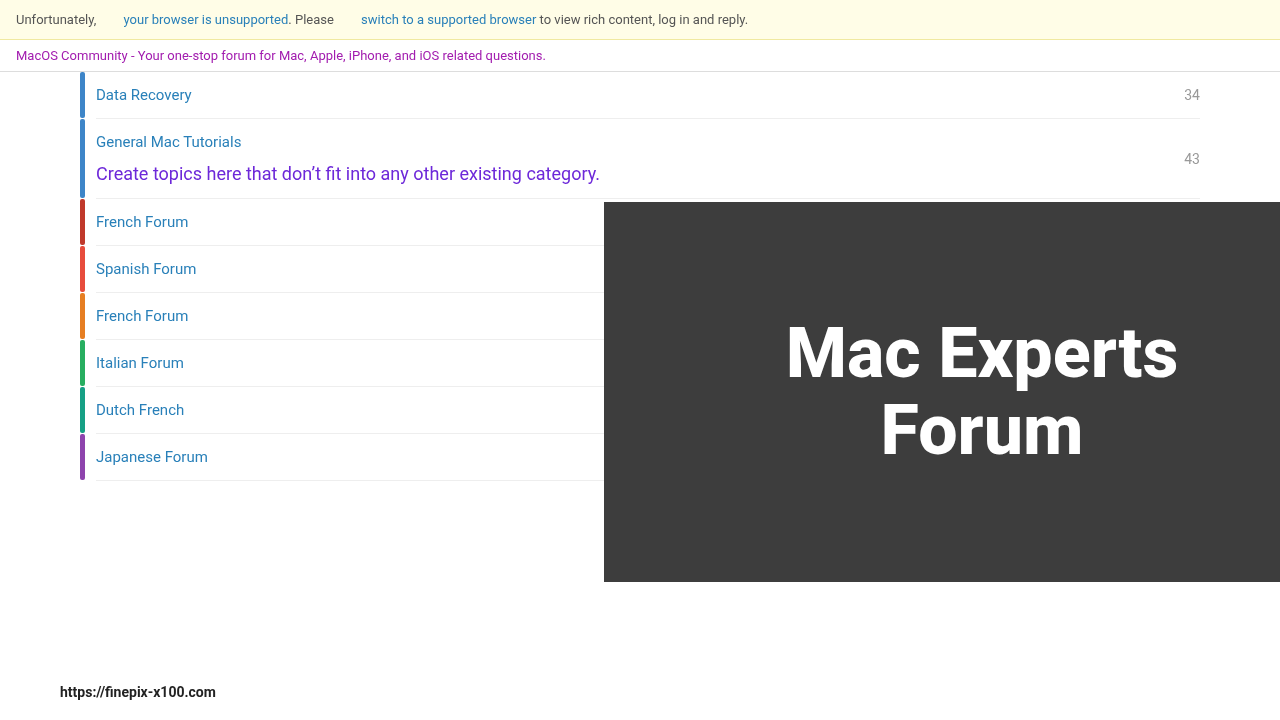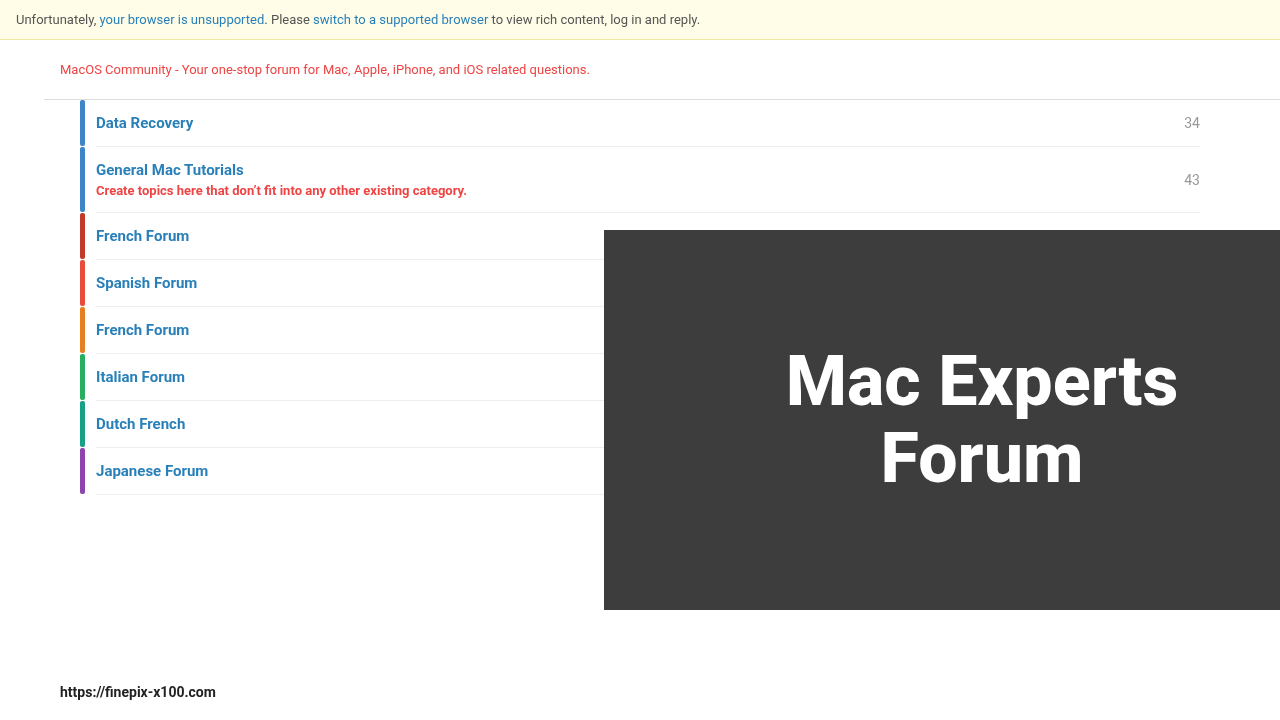--- a/index.html
+++ b/index.html
@@ -31,6 +31,7 @@
     .warning-banner a {
       color: #2980b9;
       text-decoration: none;
+      margin-left: 24px;
     }
 
     

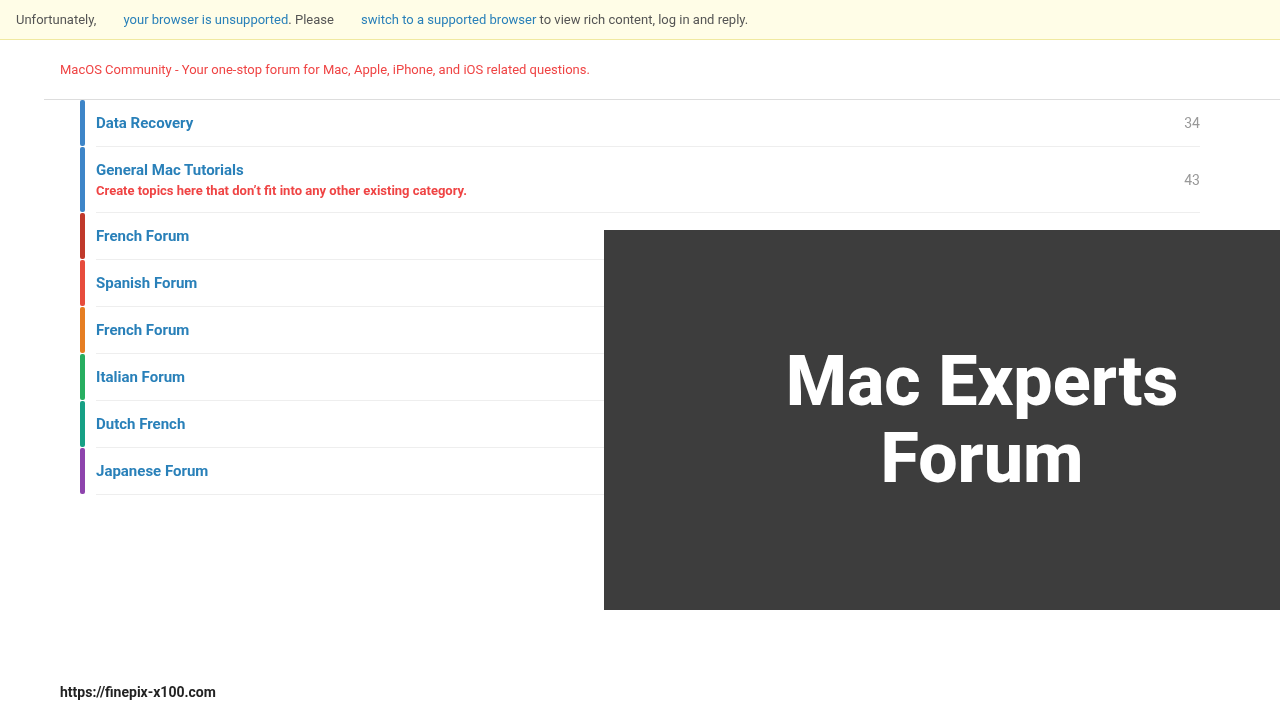--- a/index.html
+++ b/index.html
@@ -36,13 +36,12 @@
 
     
     .site-link {
-      padding: 22px 16px;
-      font-size: 13px;
-      color: #ef4444;
+      padding: 8px 16px;
+      font-size: 13px;
+      color: #a21caf;
       text-decoration: none;
       display: block;
       border-bottom: 1px solid #ddd;
-      margin-left: 44px;
     }
 
     

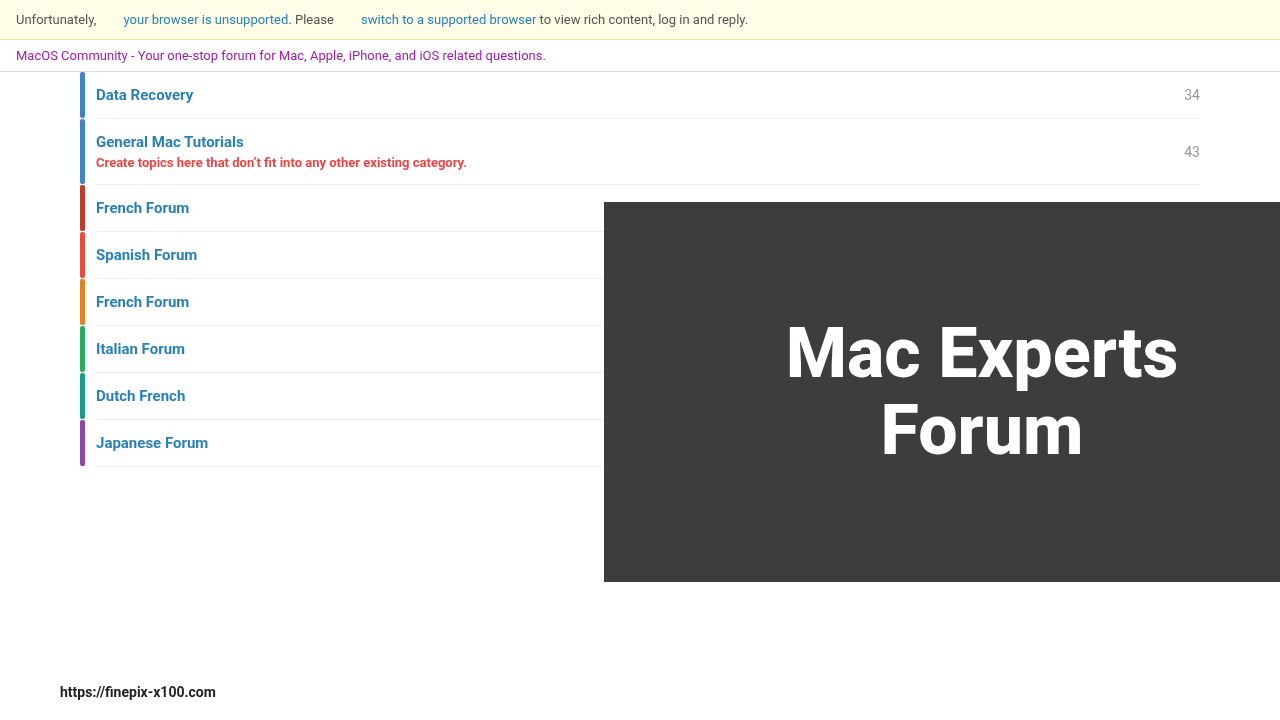--- a/index.html
+++ b/index.html
@@ -74,7 +74,6 @@
       display: flex;
       align-items: flex-start;
       flex-direction: column;
-      font-weight: bold;
     }
 
     .category-bar {

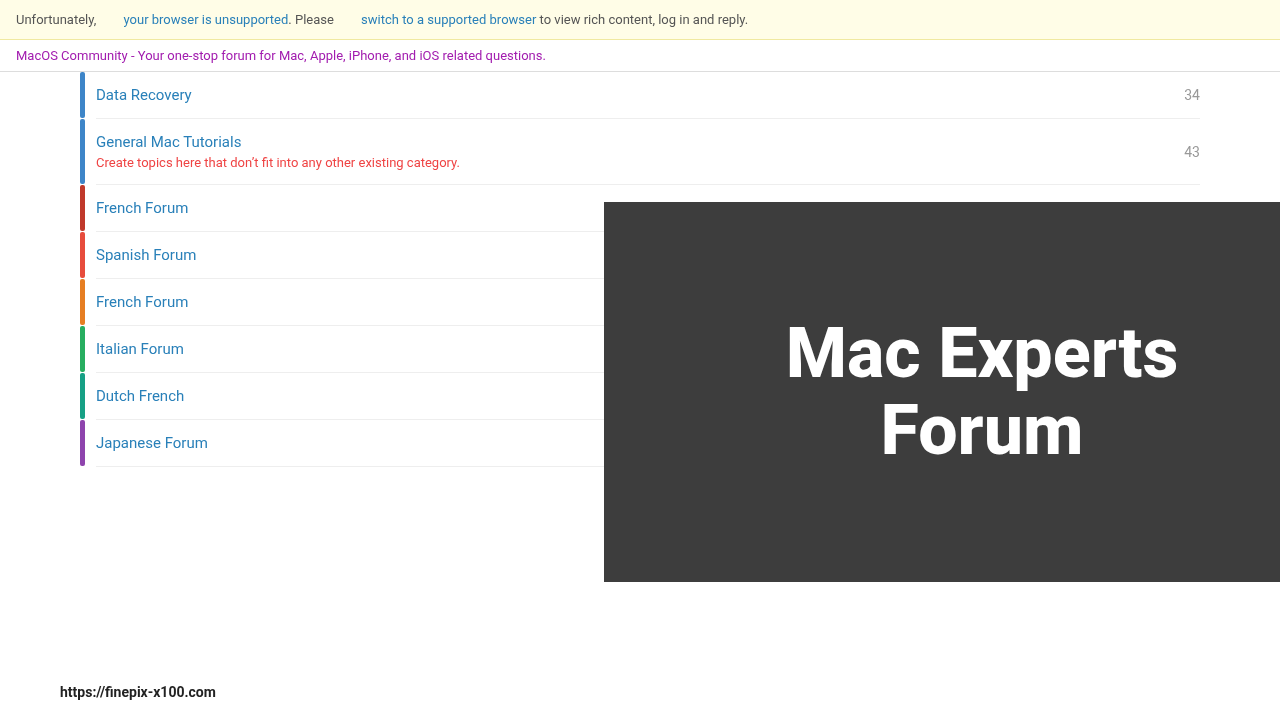--- a/index.html
+++ b/index.html
@@ -92,9 +92,9 @@
     }
 
     .category-desc {
-      color: #ef4444;
-      font-size: 13px;
-      margin-top: 4px;
+      color: #6d28d9;
+      font-size: 18px;
+      margin-top: 12px;
     }
 
     .topic-count {

